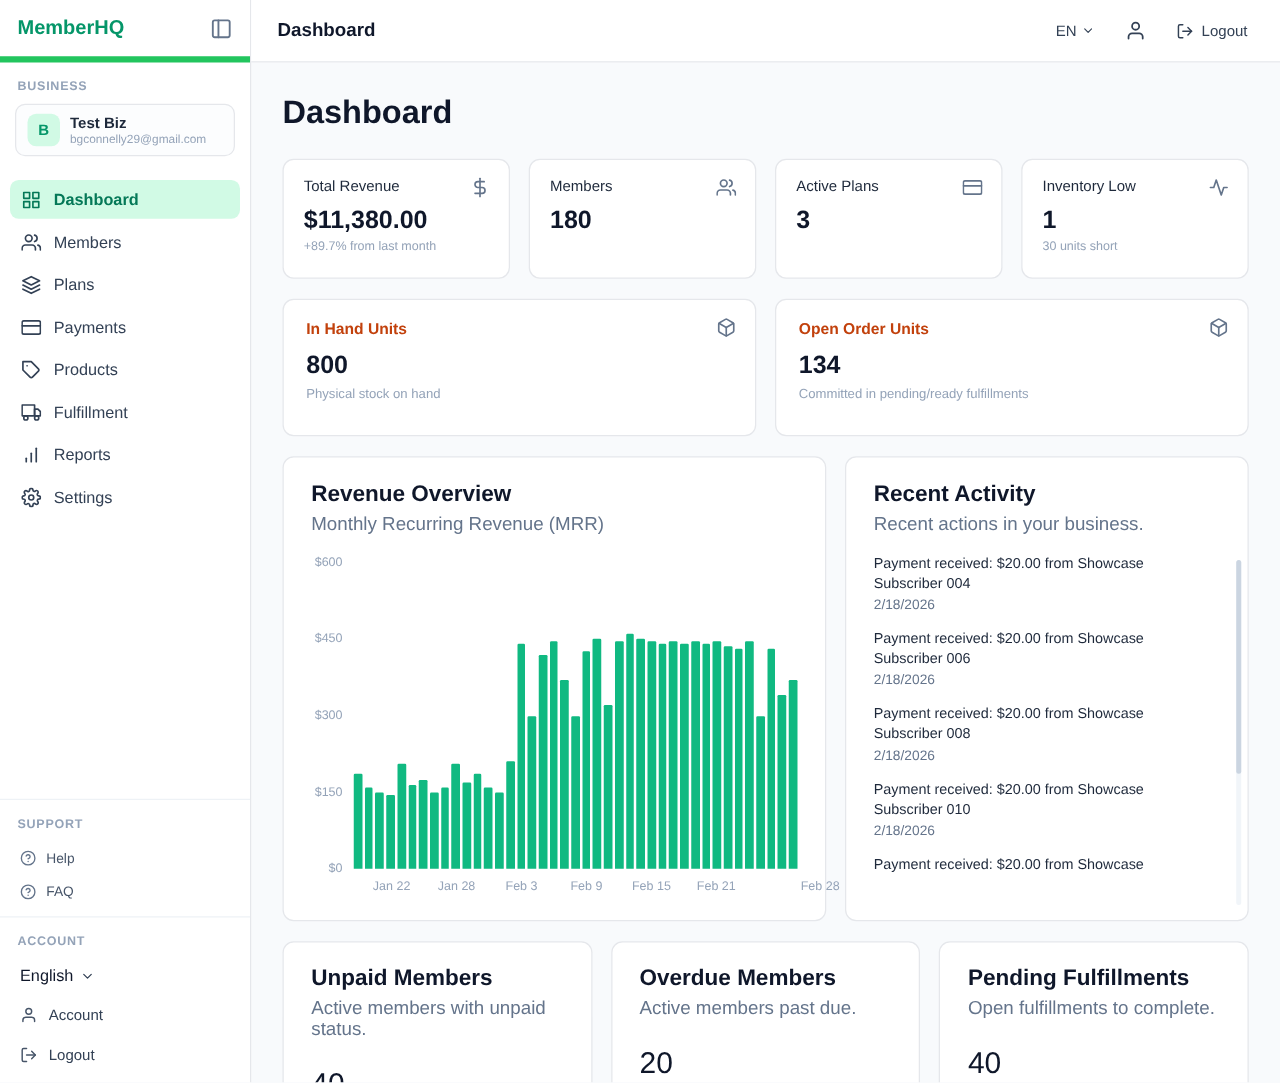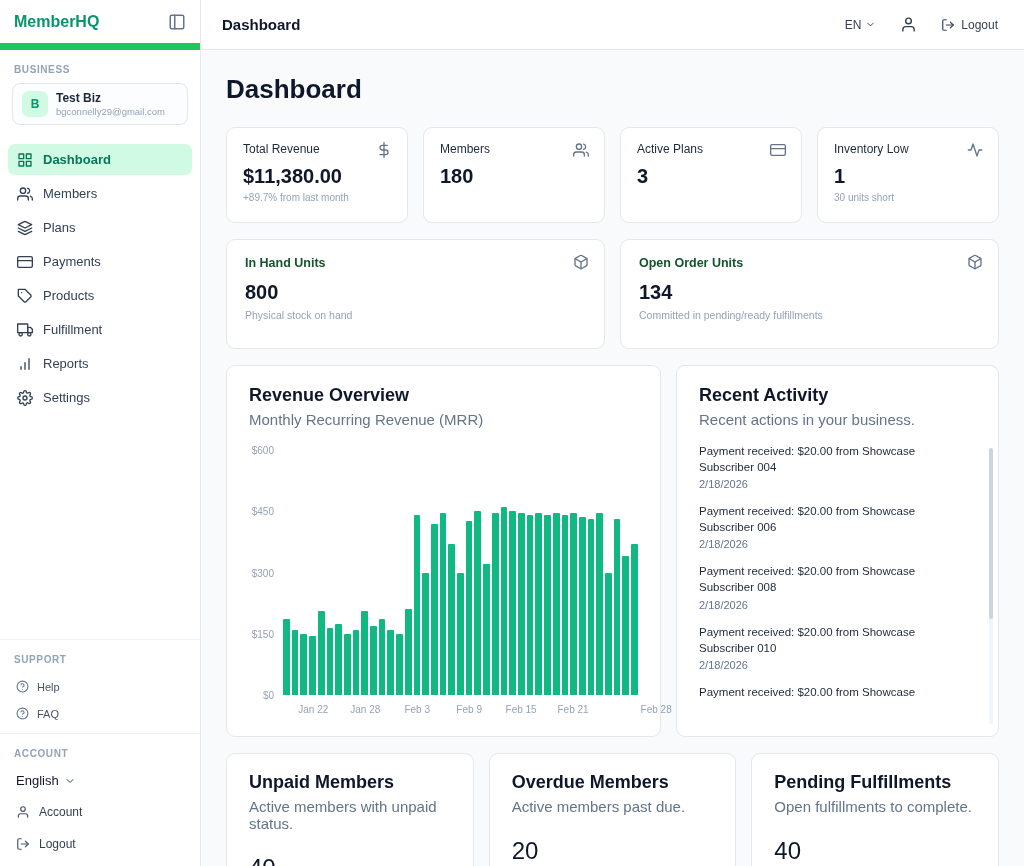--- a/index.html
+++ b/index.html
@@ -9,7 +9,7 @@
 
   
   .sidebar { width:201px; background:#fff; border-right:1px solid #e5e7eb; display:flex; flex-direction:column; flex-shrink:0; }
-  .side-header { height:50px; display:flex; align-items:center; justify-content:space-between; padding:0 14px; border-bottom:7px solid #22c55e; flex-shrink:0; }
+  .side-header { height:50px; display:flex; align-items:center; justify-content:space-between; padding:0 14px; border-bottom:5px solid #22c55e; flex-shrink:0; }
   .logo { color:#059669; font-size:16px; font-weight:bold; }
   .panel-btn { width:18px; height:18px; color:#64748b; cursor:pointer; }
   .section-label { font-size:10px; letter-spacing:.6px; color:#94a3b8; font-weight:bold; padding:14px 14px 8px; text-transform:uppercase; }

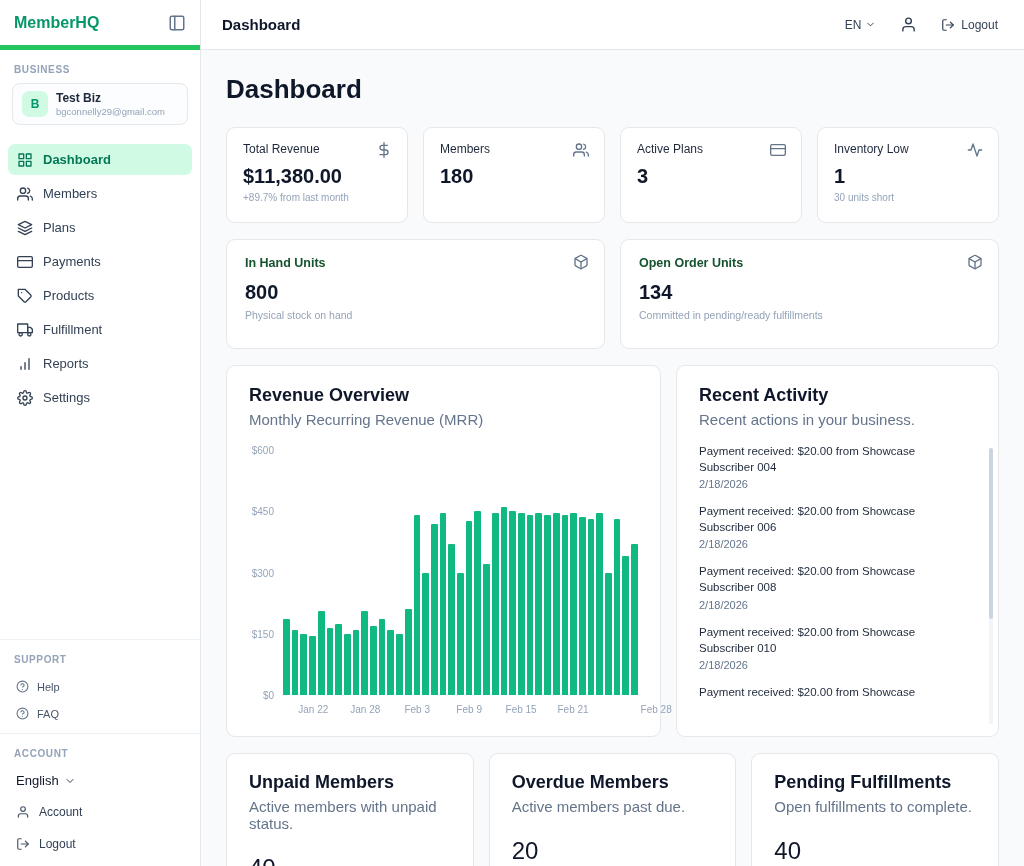--- a/index.html
+++ b/index.html
@@ -54,7 +54,7 @@
   .stat-sub { font-size:10px; color:#94a3b8; margin-top:4px; }
 
   .unit-card { flex:1; height:110px; padding:16px 18px; position:relative; }
-  .unit-label { font-size:12.5px; color:#14532d; font-weight:bold; }
+  .unit-label { font-size:12.5px; color:#c2410c; font-weight:bold; }
   .unit-value { font-size:20px; font-weight:bold; margin-top:11px; }
   .unit-sub { font-size:10.5px; color:#94a3b8; margin-top:5px; }
 

